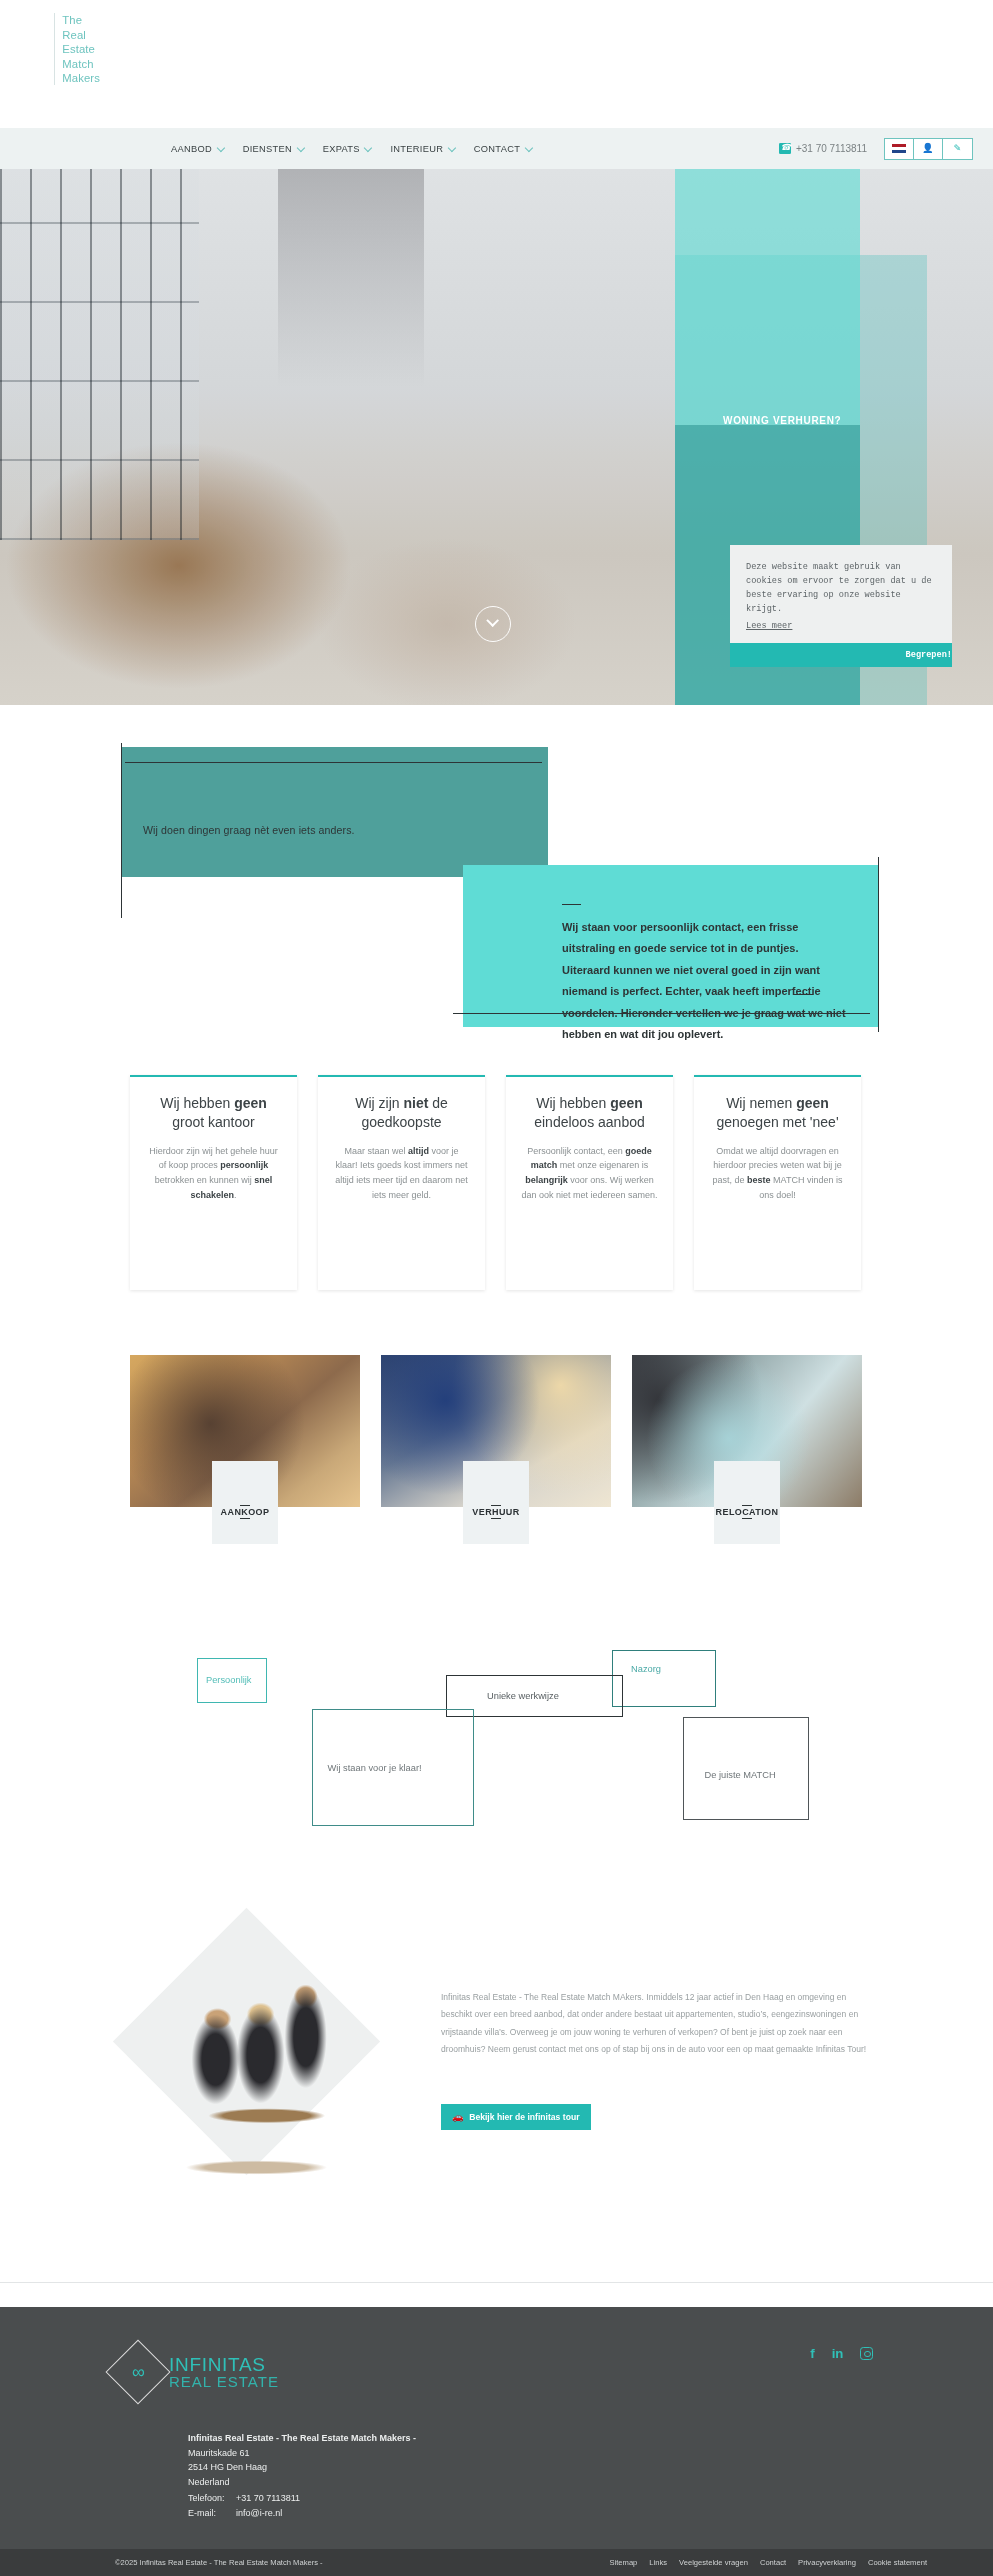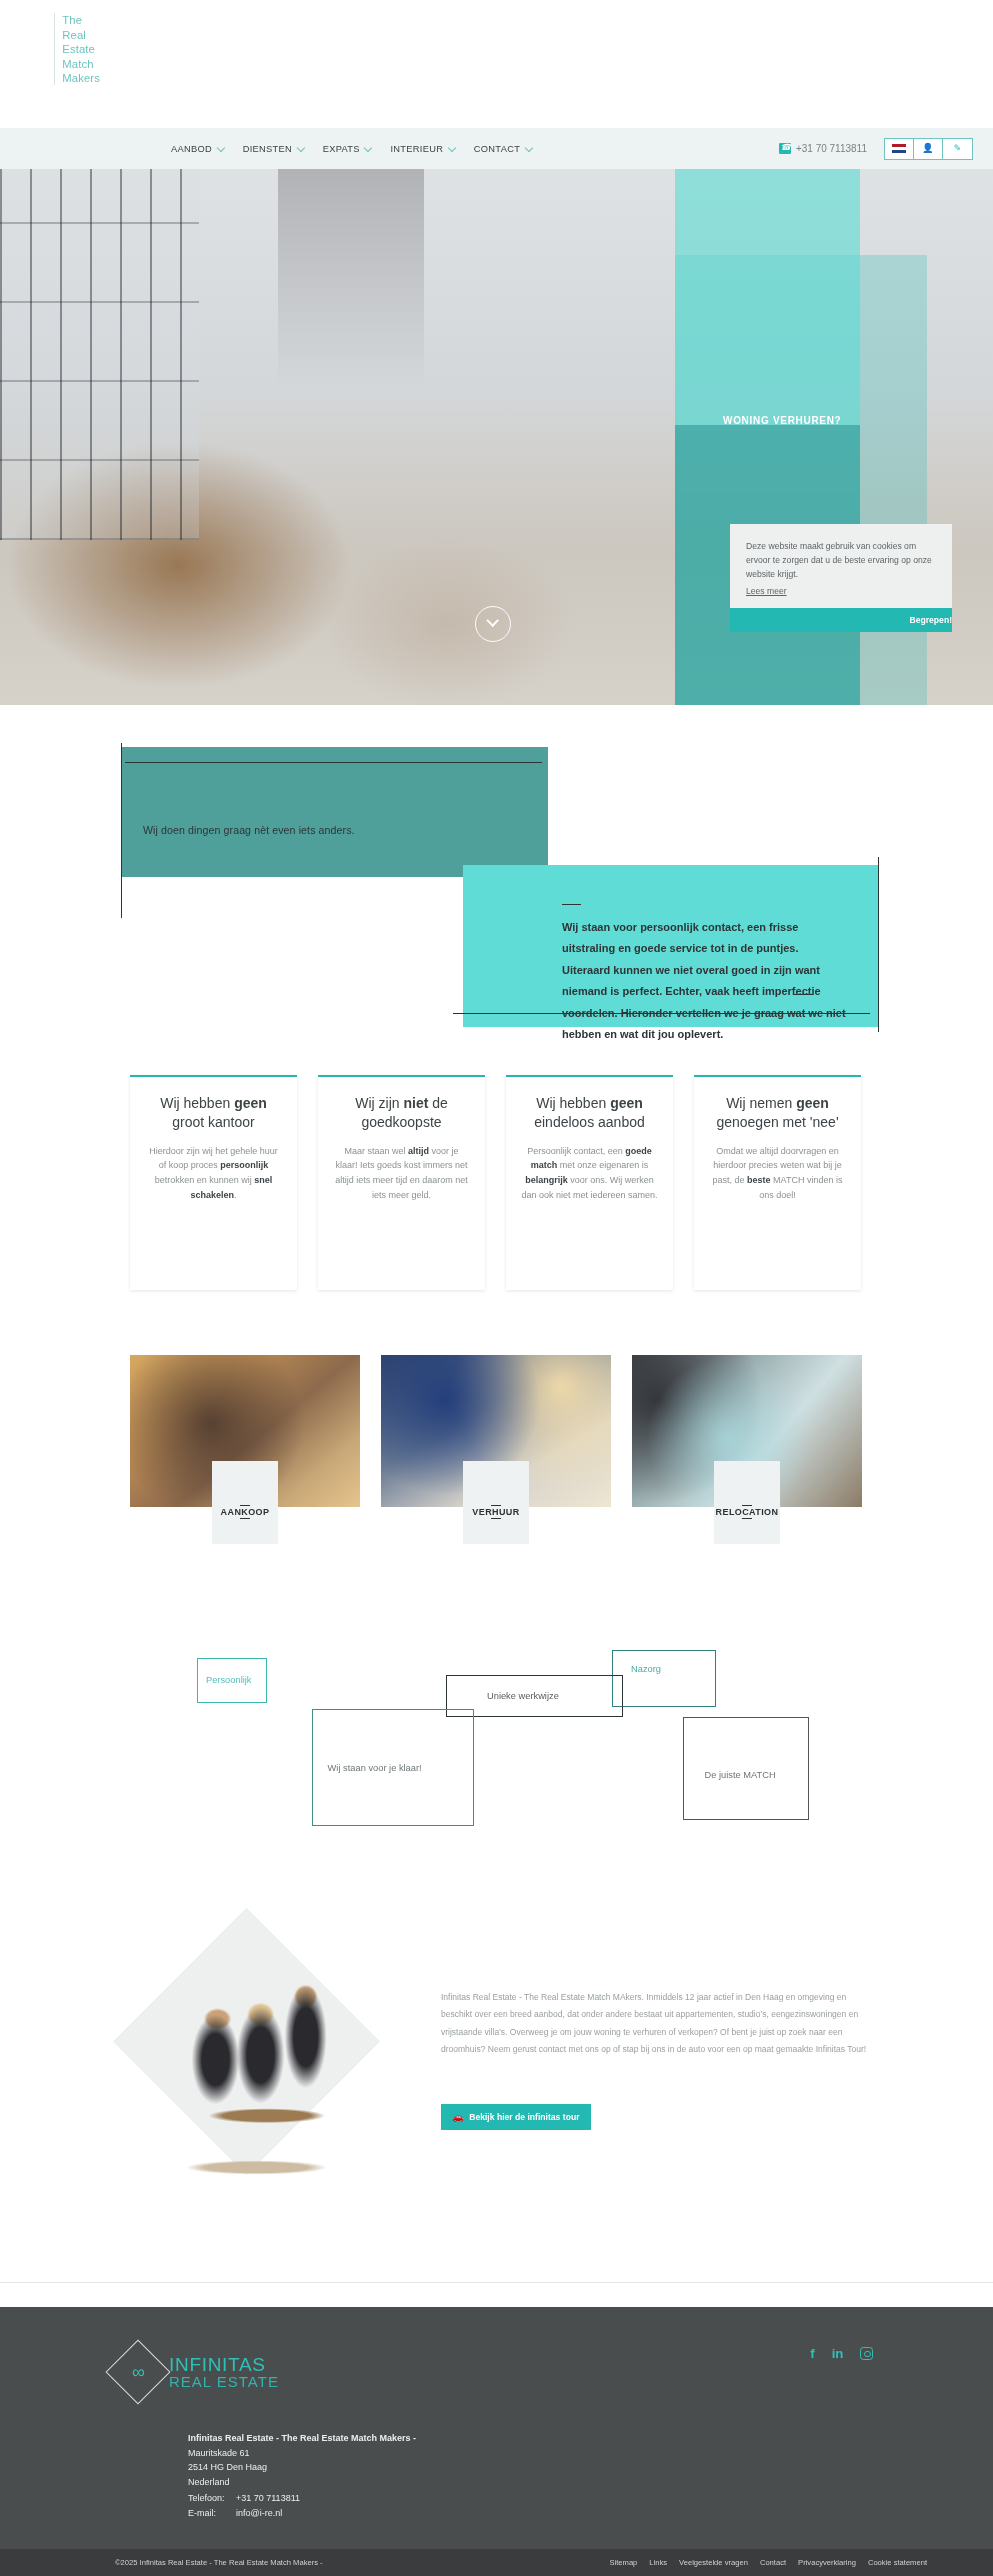--- a/index.html
+++ b/index.html
@@ -187,9 +187,10 @@
   
   .cookie {
     position: absolute;
-    left: 730px; top: 524px;
+    left: 730px; top: 545px;
     width: 222px;
     z-index: 20;
+    font-family: Liberation Mono, monospace;
   }
   .cookie-body {
     background: #eef0f0;

